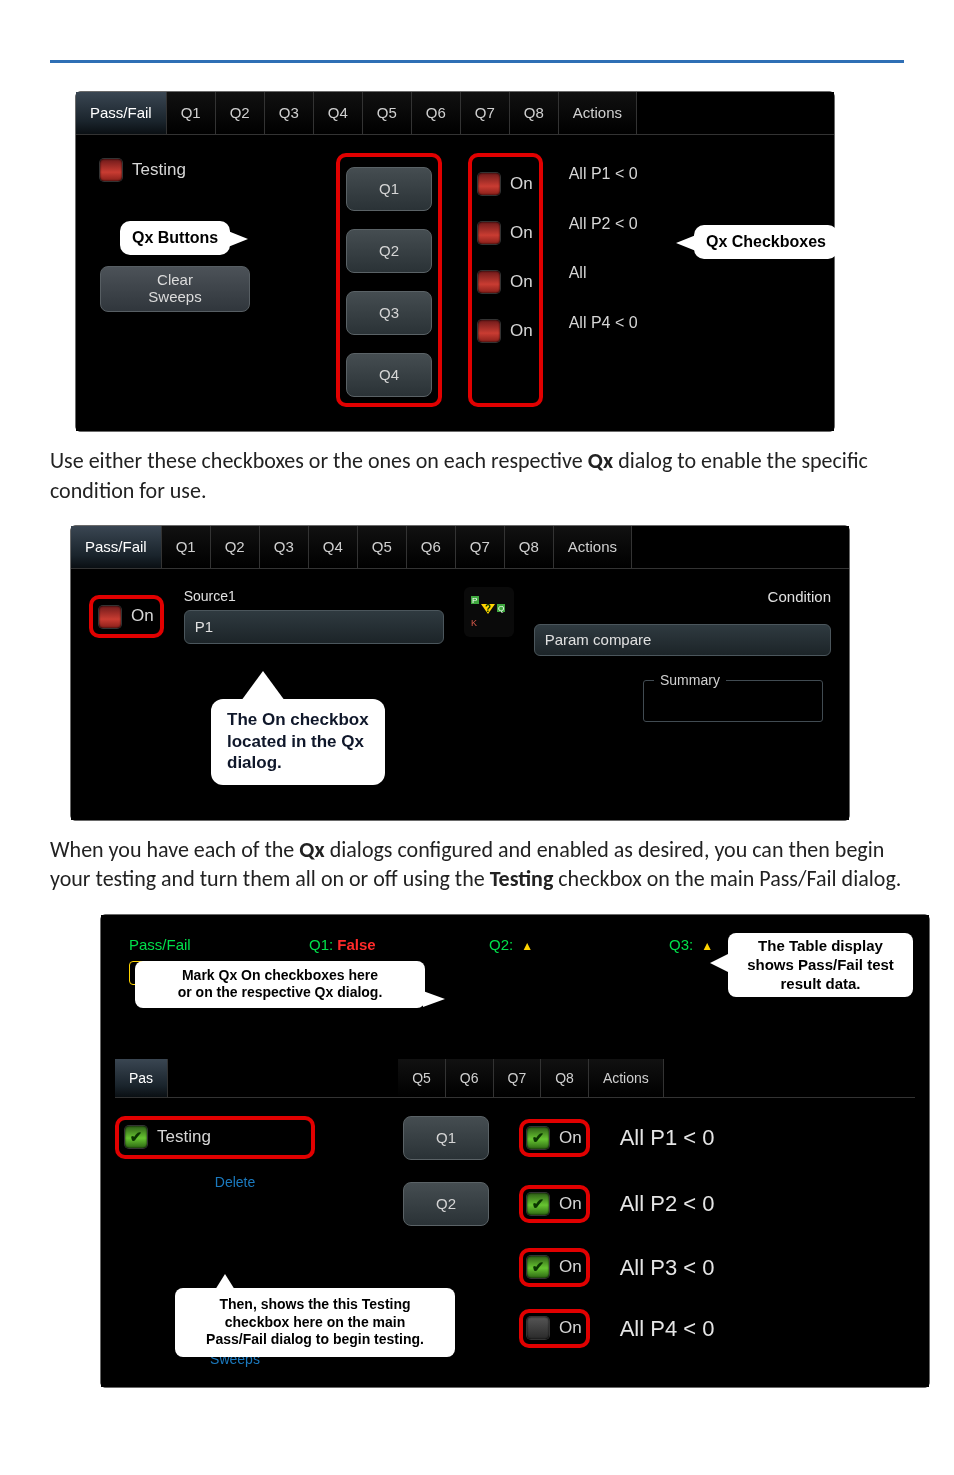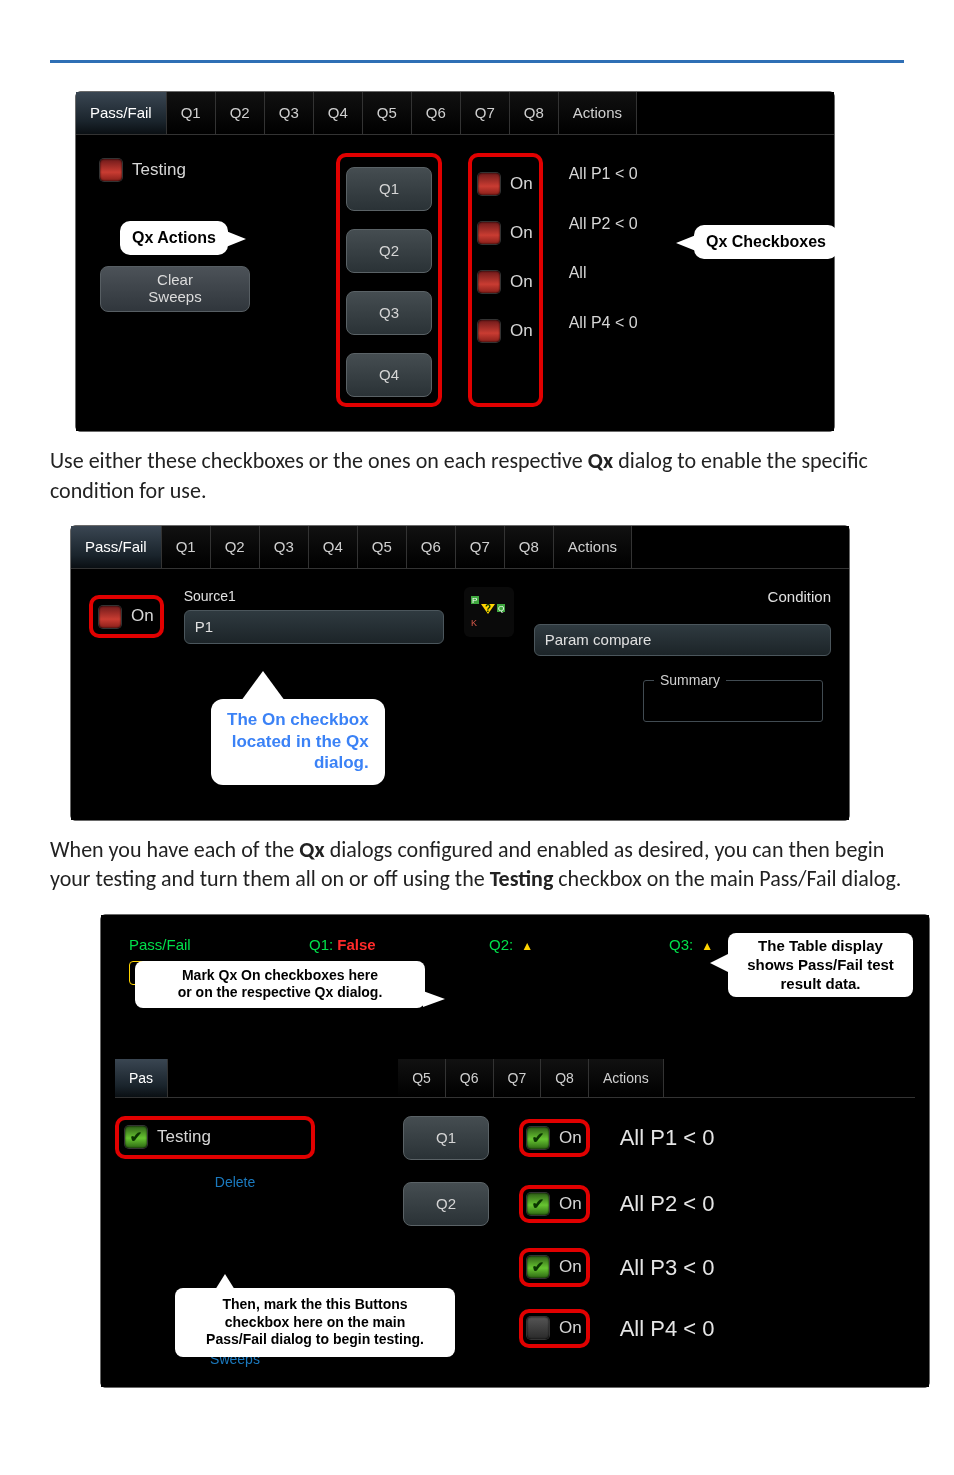--- a/index.html
+++ b/index.html
@@ -271,7 +271,7 @@
         </div>
 
         <div class="callout pointer" style="left:20px; top:68px;">
-          <span>Qx Actions</span>
+          <span>Qx Buttons</span>
           <span style="position:absolute;right:-18px;top:10px;border-top:8px solid transparent;border-bottom:8px solid transparent;border-left:20px solid #fff;"></span>
         </div>
 

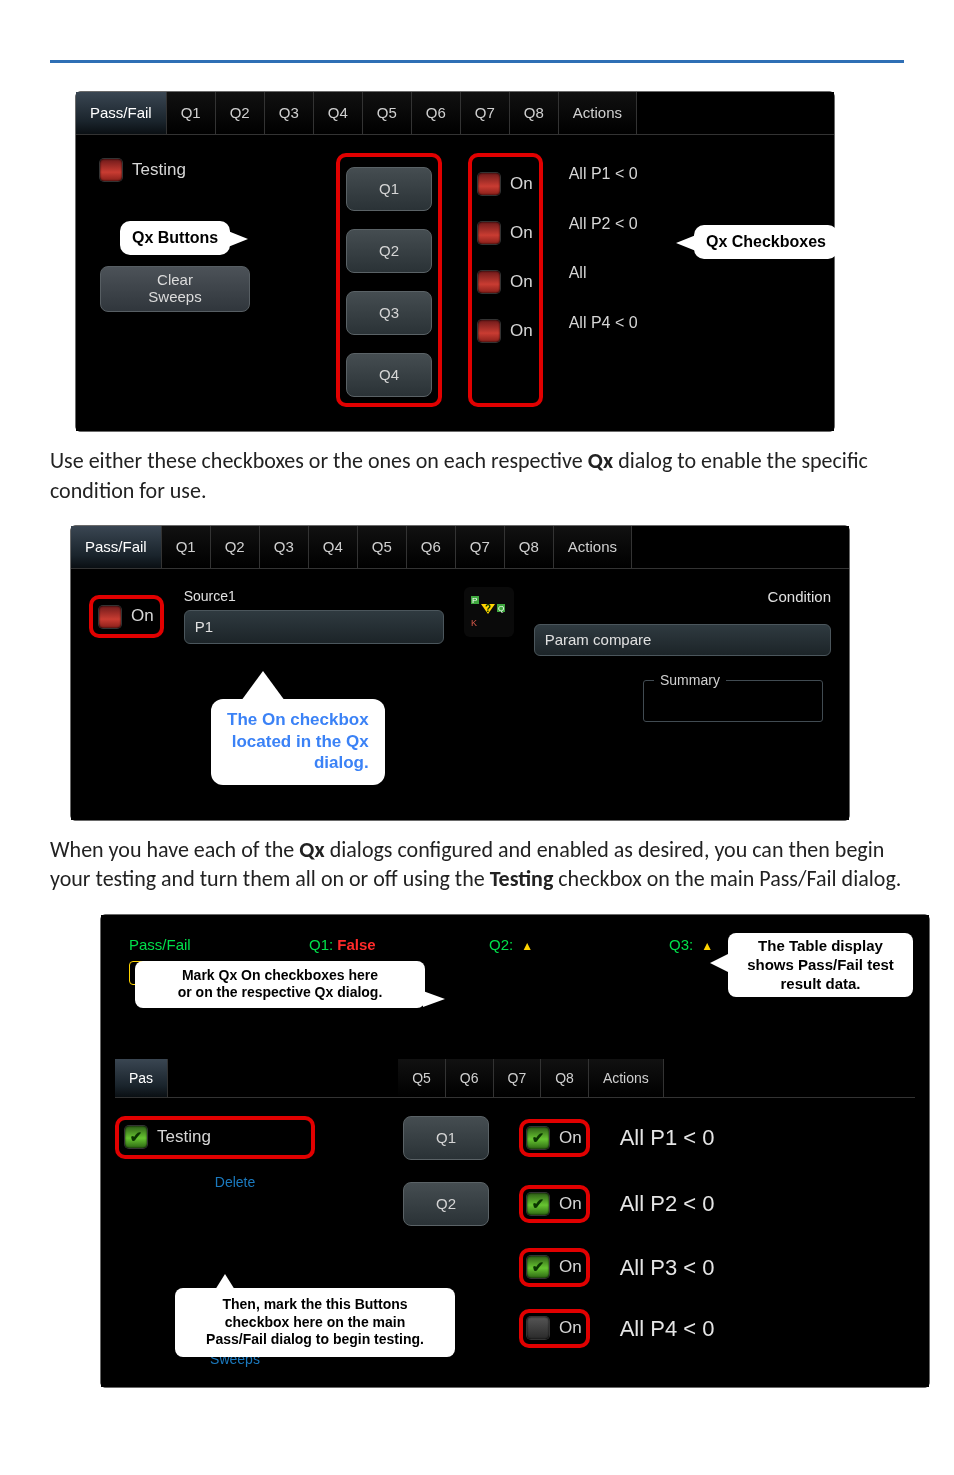--- a/index.html
+++ b/index.html
@@ -161,8 +161,8 @@
   }
   .fig2 .big-callout{
     position:absolute; left:140px; top:130px;
-    background:#fff;color:#3b82f6;padding:10px 16px 12px 16px;
-    border-radius:12px;font-weight:700;font-size:17px;text-align:right;line-height:1.25;
+    background:#fff;color:#0f172a;padding:10px 16px 12px 16px;
+    border-radius:12px;font-weight:700;font-size:17px;text-align:left;line-height:1.25;
   }
   .fig2 .big-callout::after{
     content:"";position:absolute;top:-28px;left:30px;

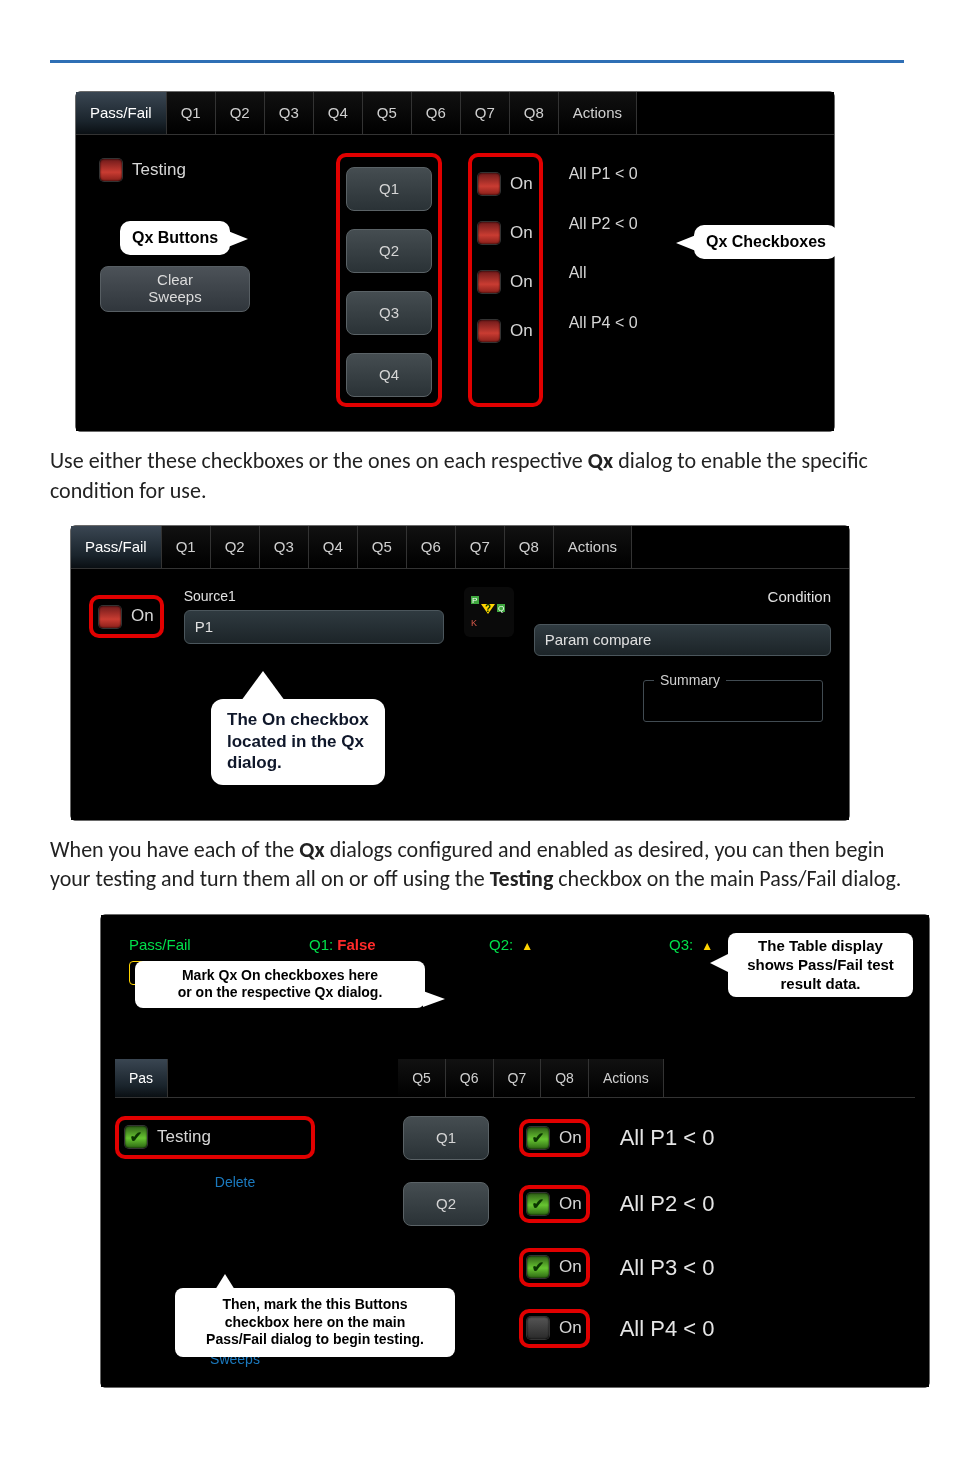--- a/index.html
+++ b/index.html
@@ -450,7 +450,7 @@
             <div class="blue-del">Delete</div>
 
             <div class="begincallout">
-              <div>Then, mark the this Buttons</div>
+              <div>Then, shows the this Testing</div>
               <div>checkbox here on the main</div>
               <div>Pass/Fail dialog to begin testing.</div>
             </div>

